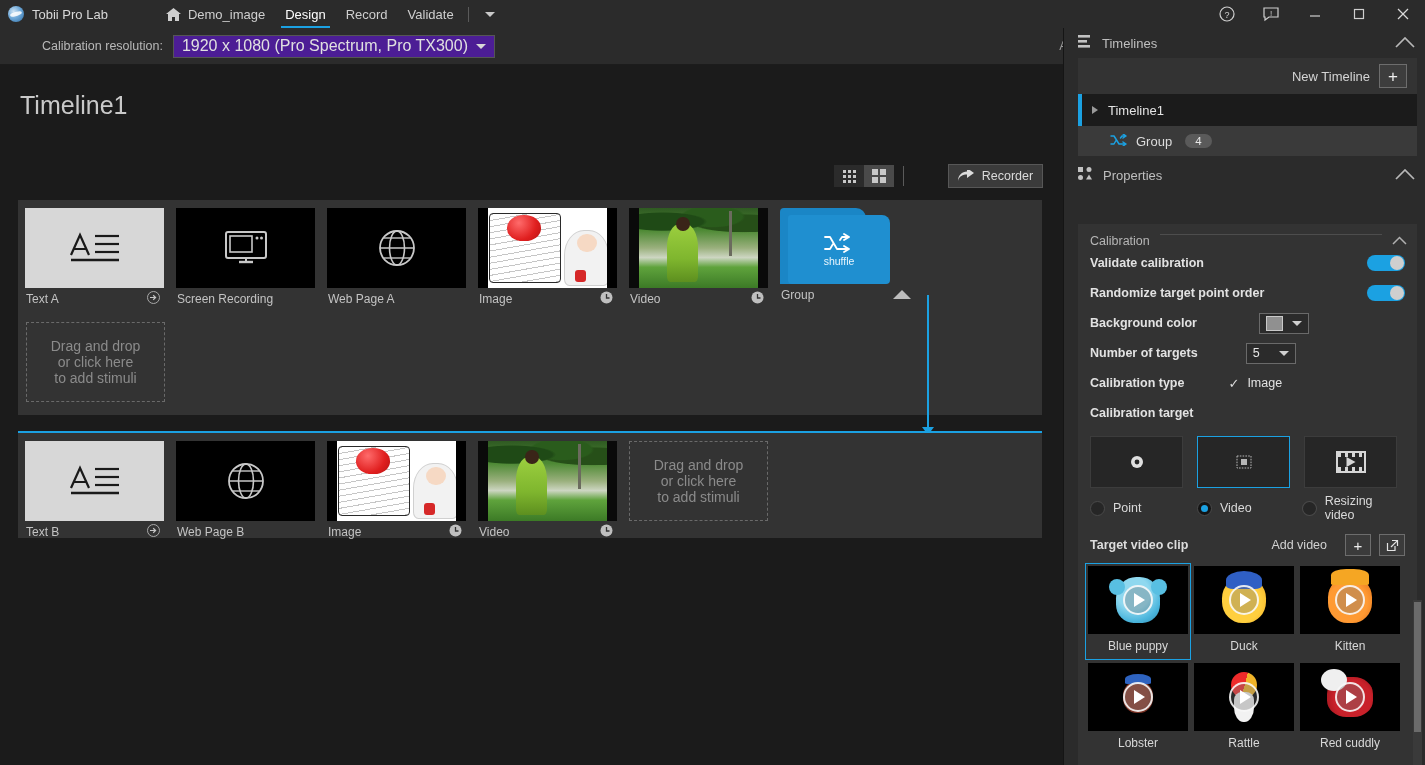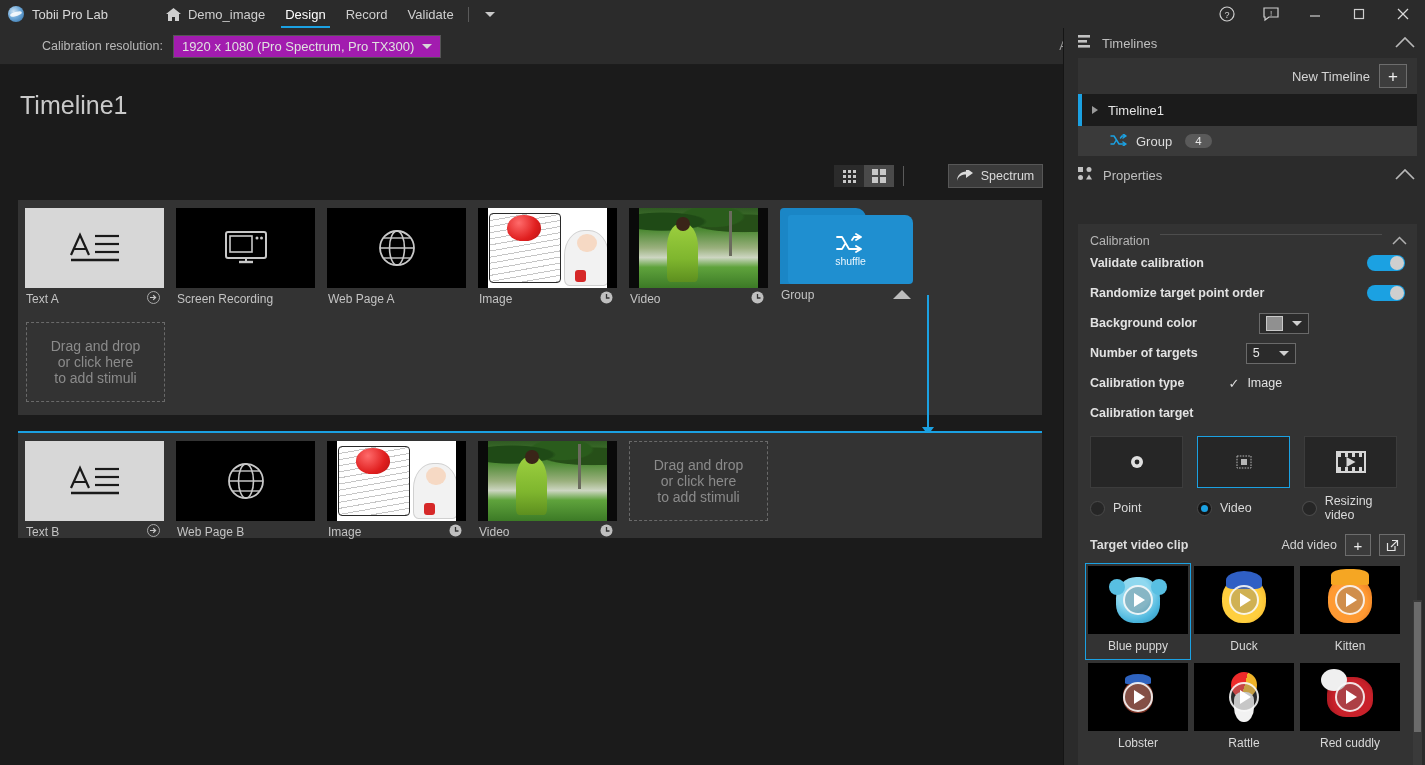--- a/index.html
+++ b/index.html
@@ -63,8 +63,8 @@
   }
   #res-label { font-size: 12.5px; color: #b9b9b9; margin-left: 42px; margin-right: 10px; }
   #res-select {
-    height: 23px; min-width: 228px; background: #a21caf; border: 1px solid #555;
-    display: flex; align-items: center; padding: 0 8px; font-size: 13px; color: #e0e0e0;
+    height: 23px; min-width: 228px; background: #4c1d95; border: 1px solid #555;
+    display: flex; align-items: center; padding: 0 8px; font-size: 16px; color: #e0e0e0;
     gap: 8px;
   }
   #res-select .caret-down { border-top-color: #d8d8d8; margin-left: auto; }

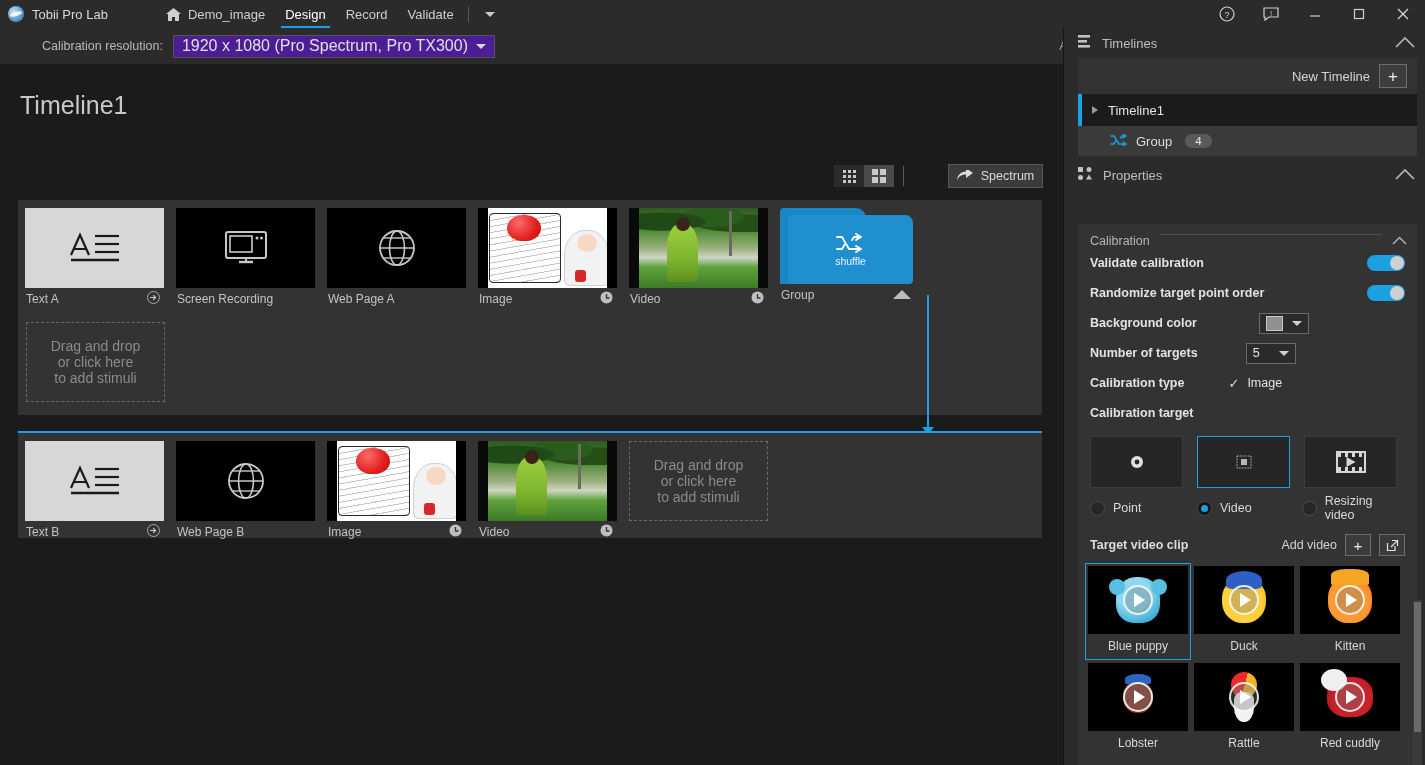--- a/index.html
+++ b/index.html
@@ -538,7 +538,7 @@
     <svg width="17" height="12" viewBox="0 0 17 12">
         <path d="M0 11c1-5 5-6.5 9-6.5V8l7-5-7-5v3.4C4 1.7 0 5 0 11z" fill="#dcdcdc"></path>
       </svg>
-    <span>Spectrum</span>
+    <span>Recorder</span>
   </div>
 
   <div class="strip" id="strip1">

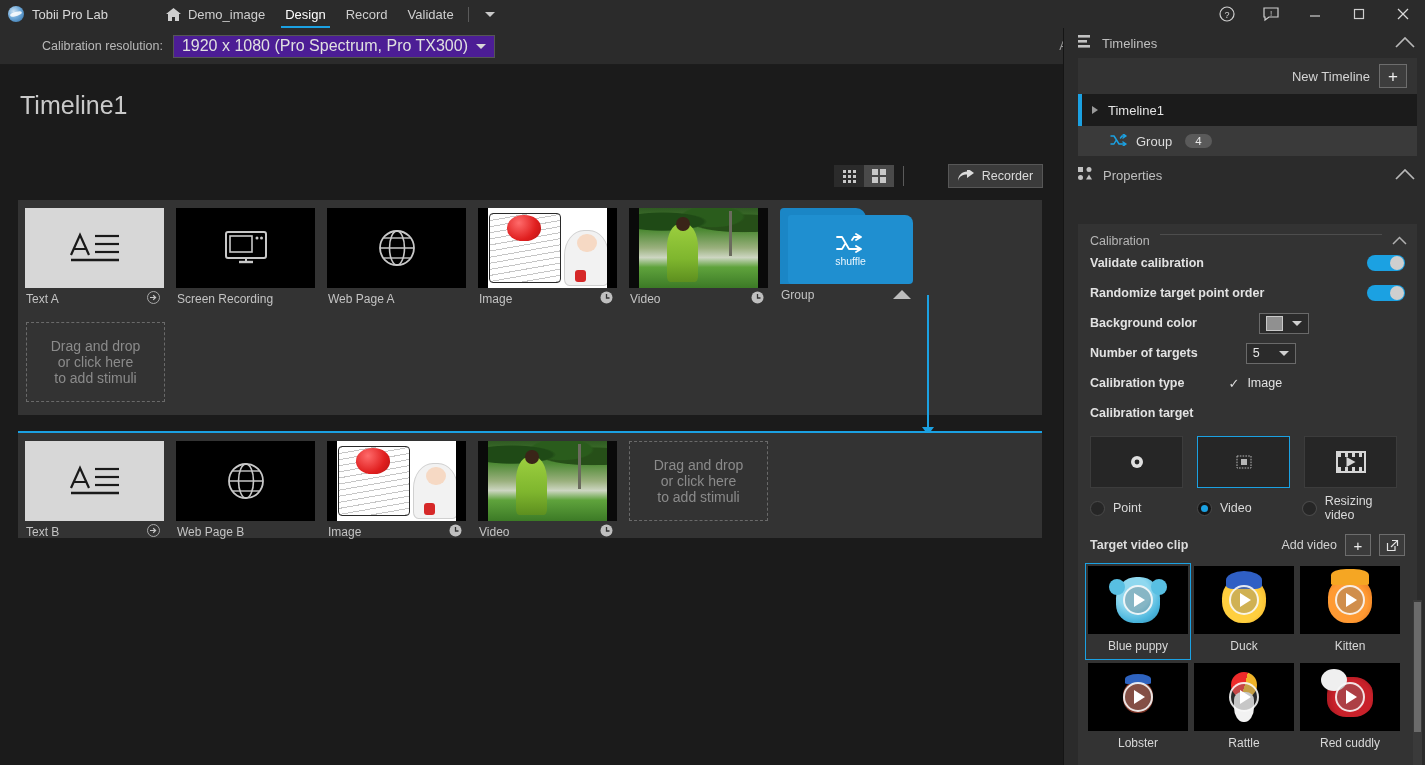--- a/index.html
+++ b/index.html
@@ -204,7 +204,7 @@
 
   
   .folder {
-    width: 133px; height: 76px; position: relative;
+    width: 110px; height: 76px; position: relative;
   }
   .folder .back {
     position: absolute; left: 0; top: 0; width: 86px; height: 76px;

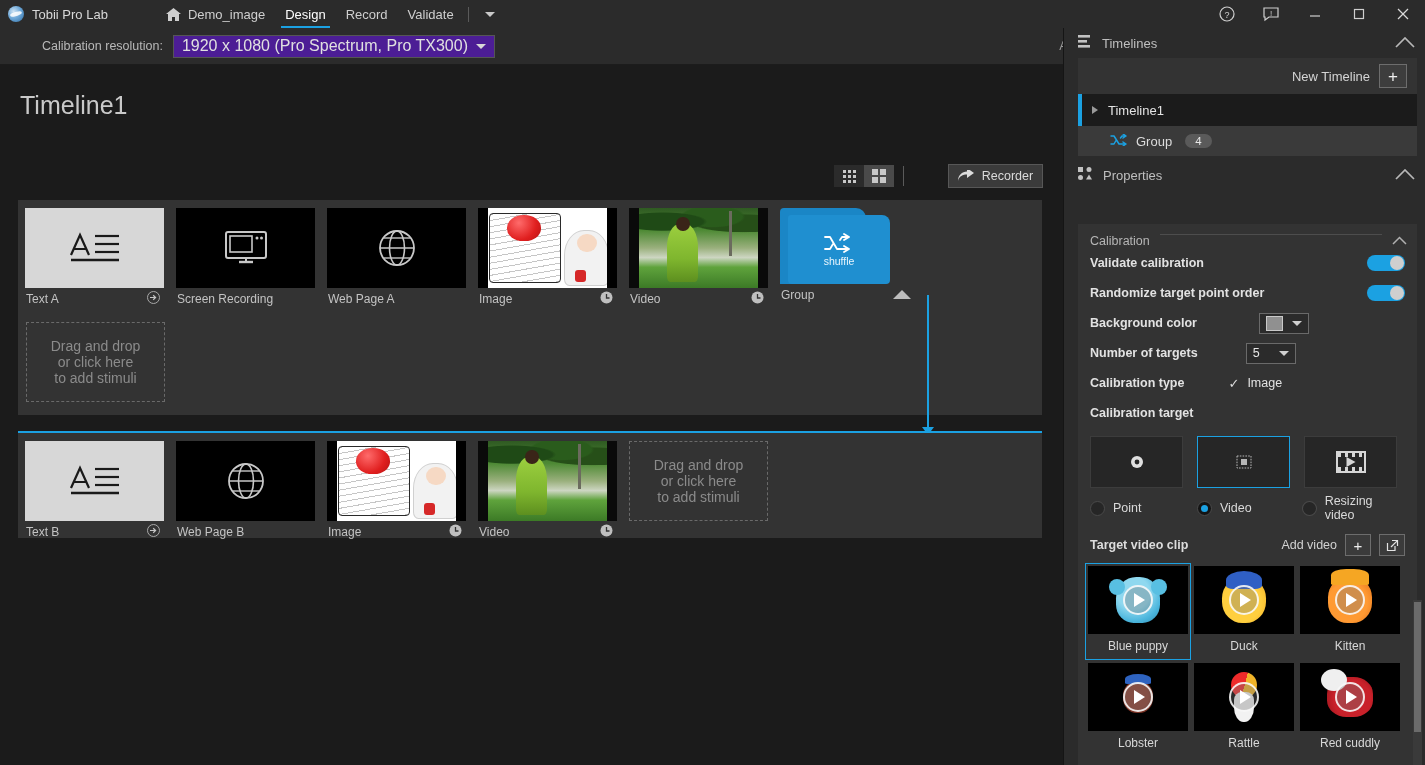--- a/index.html
+++ b/index.html
@@ -314,7 +314,7 @@
     display: flex; align-items: center; padding: 12px 12px 0 12px; font-size: 12.5px; color: #dcdcdc; text-align: right;
   }
   #clip-head .lbl { font-weight: bold; }
-  #clip-head .addlbl { margin-left: auto; color: #d2d2d2; font-weight: normal; }
+  #clip-head .addlbl { margin-left: auto; margin-right: 10px; color: #d2d2d2; font-weight: normal; }
   .sqbtn {
     width: 26px; height: 22px; background: #3b3b3b; border: 1px solid #6d6d6d;
     display: flex; align-items: center; justify-content: center; color: #eee; font-size: 15px;

